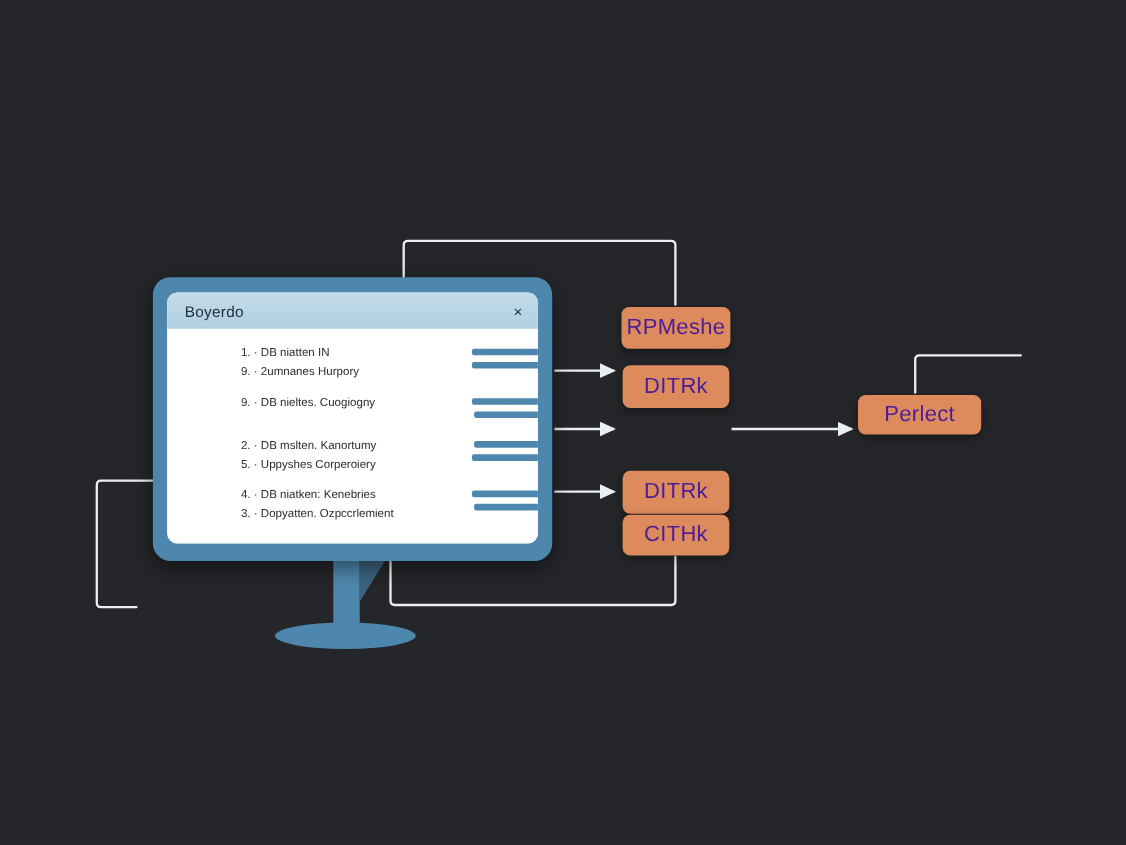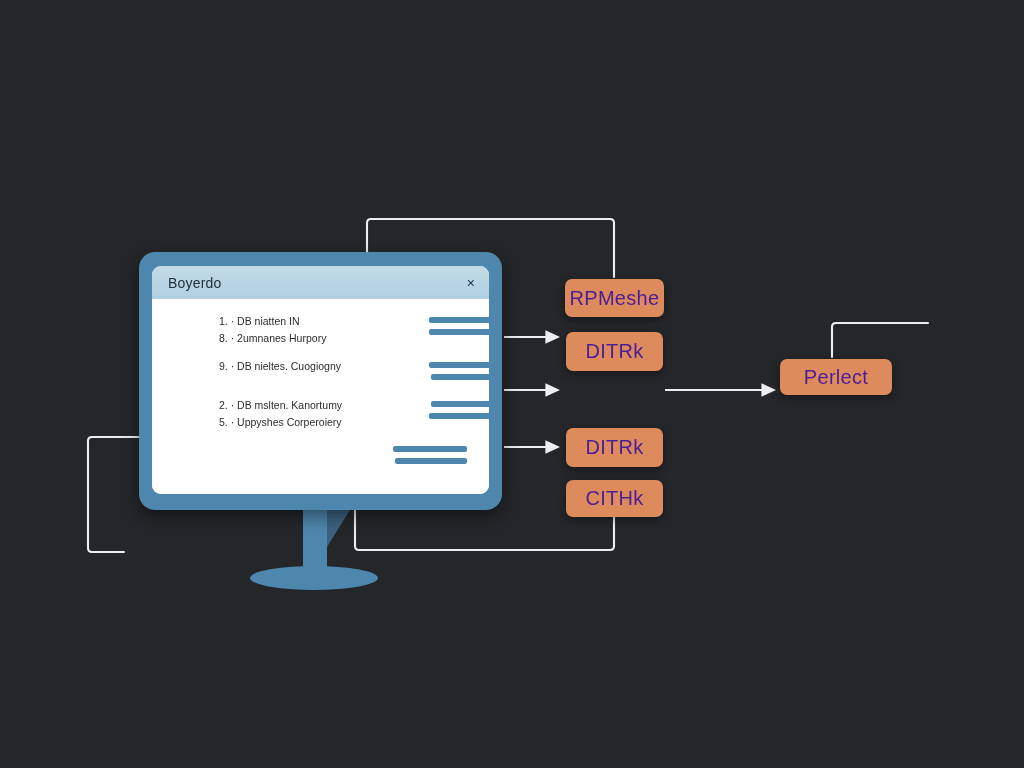--- a/index.html
+++ b/index.html
@@ -204,7 +204,7 @@
         <div class="row-group">
           <div class="row-text-col">
             <div class="row-line">1.  ·  DB niatten  IN</div>
-            <div class="row-line">8.  ·  2umnanes  Hurpory</div>
+            <div class="row-line">9.  ·  2umnanes  Hurpory</div>
           </div>
           <div class="row-bars-col">
             <div class="bar" style="width: 72px;"></div>

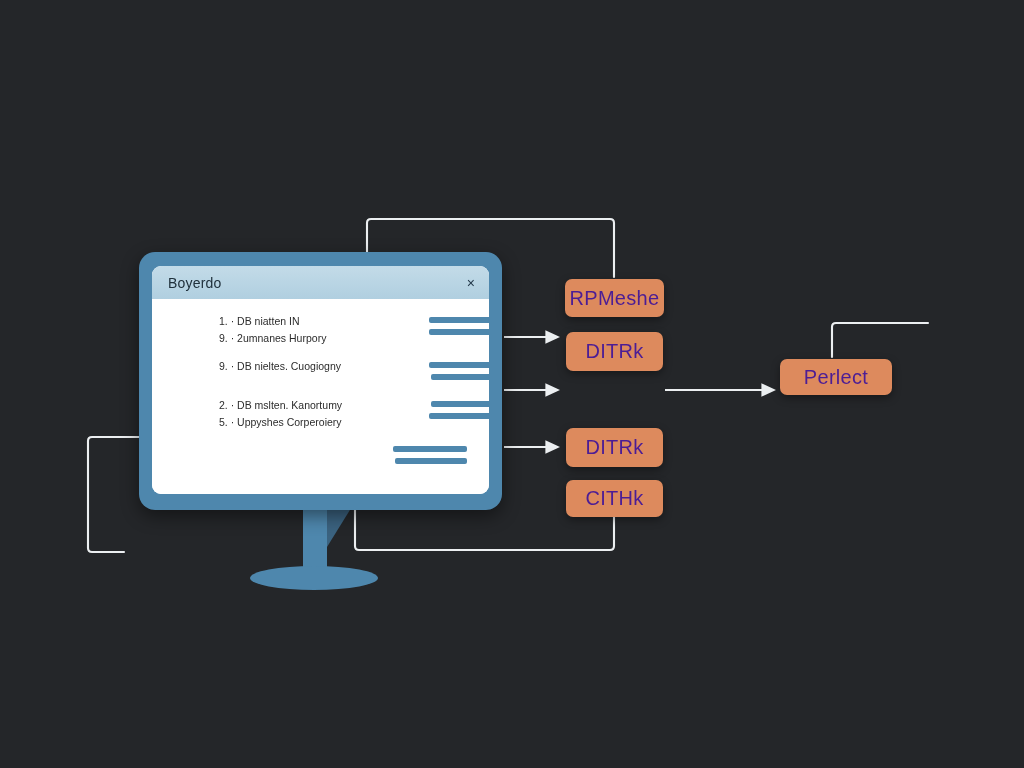--- a/index.html
+++ b/index.html
@@ -234,6 +234,10 @@
         </div>
 
         <div class="row-group">
+          <div class="row-text-col">
+            <div class="row-line">4.  ·  DB niatken:  Kenebries</div>
+            <div class="row-line">3.  ·  Dopyatten.  Ozpccrlemient</div>
+          </div>
           <div class="row-bars-col">
             <div class="bar" style="width: 74px;"></div>
             <div class="bar" style="width: 72px;"></div>

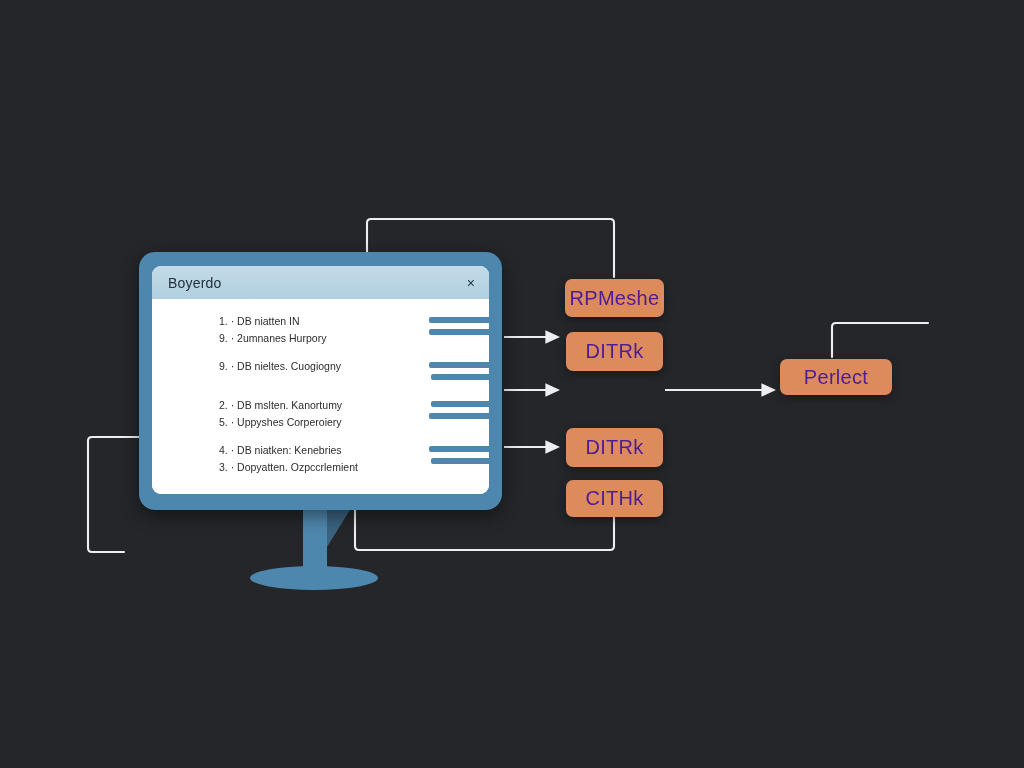--- a/index.html
+++ b/index.html
@@ -156,7 +156,7 @@
   .node-ditrk1  { left: 566px; top: 332px; width: 97px; height: 39px; }
   .node-citha   { left: 566px; top: 371px; width: 97px; height: 37px; }
   .node-ditrk2  { left: 566px; top: 428px; width: 97px; height: 39px; }
-  .node-cithbk  { left: 566px; top: 480px; width: 97px; height: 37px; }
+  .node-cithbk  { left: 566px; top: 468px; width: 97px; height: 37px; }
   .node-perfect { left: 780px; top: 359px; width: 112px; height: 36px; }
   .node-cfthx   { left: 780px; top: 391px; width: 99px; height: 36px; }
 </style>

